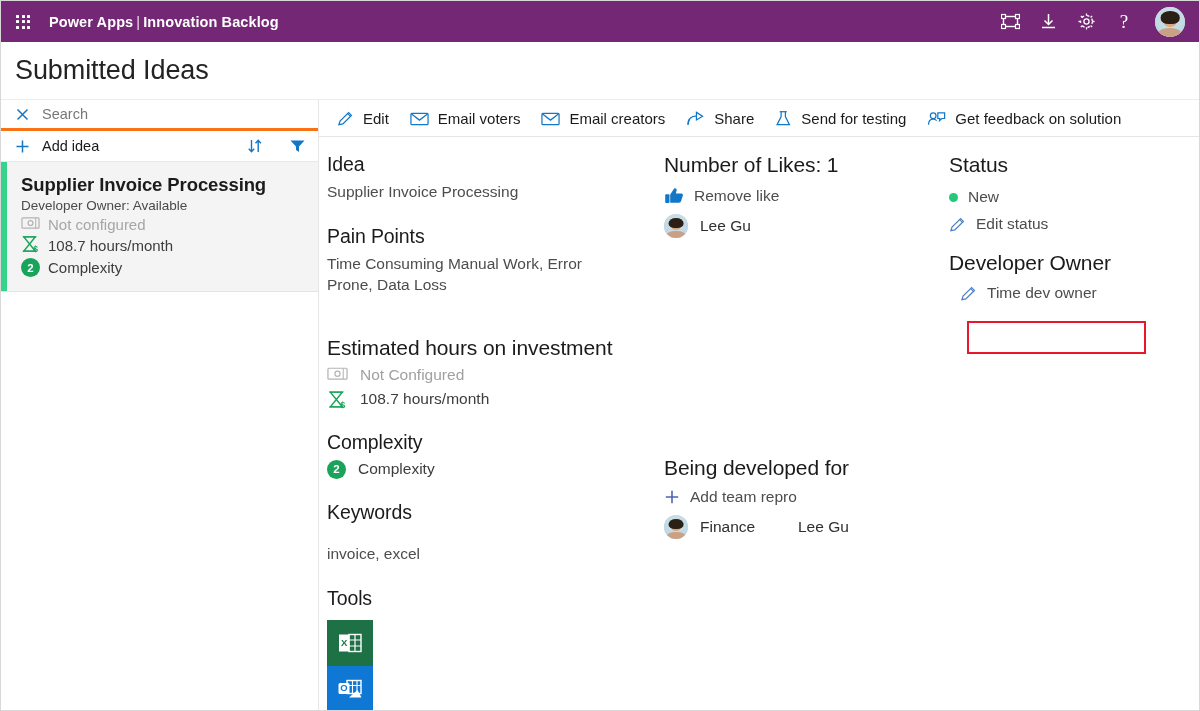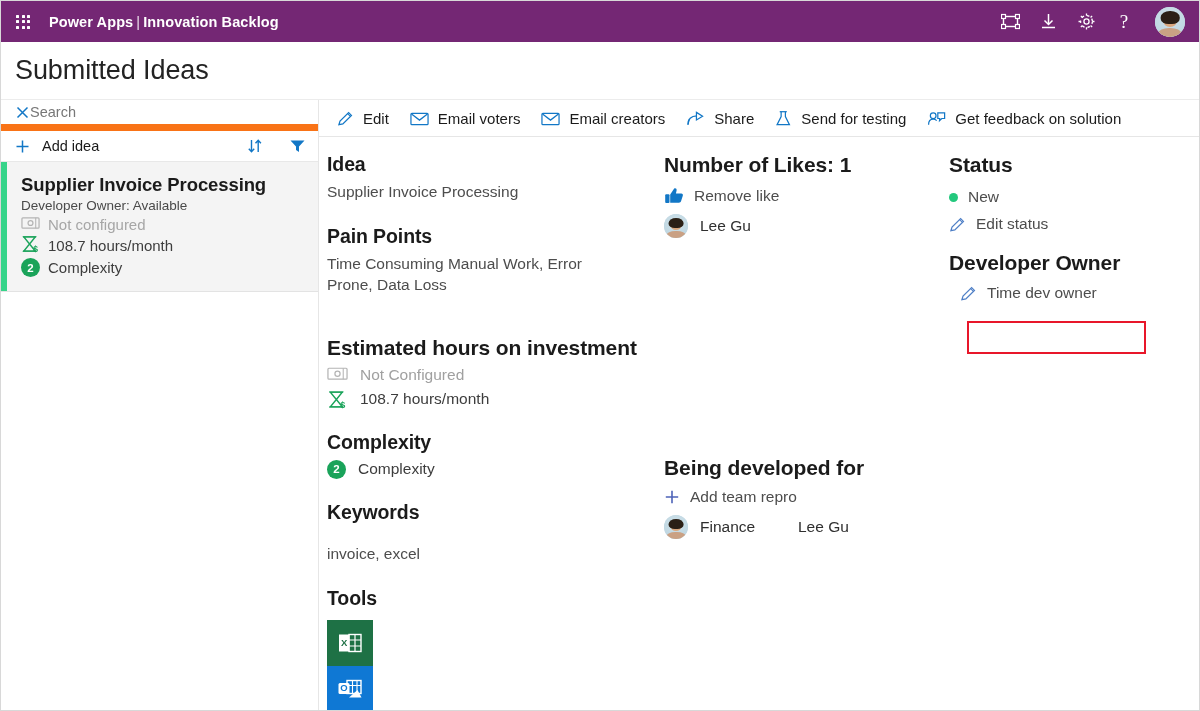--- a/index.html
+++ b/index.html
@@ -98,7 +98,8 @@
     height: 31px;
     display: flex; align-items: center;
     padding-left: 14px;
-    border-bottom: 7px solid #f97316;
+    border-bottom: 3px solid #f97316;
+    gap: 12px;
     cursor: text;
   }
   .searchrow .xicon { color: #1277c6; display:flex; }

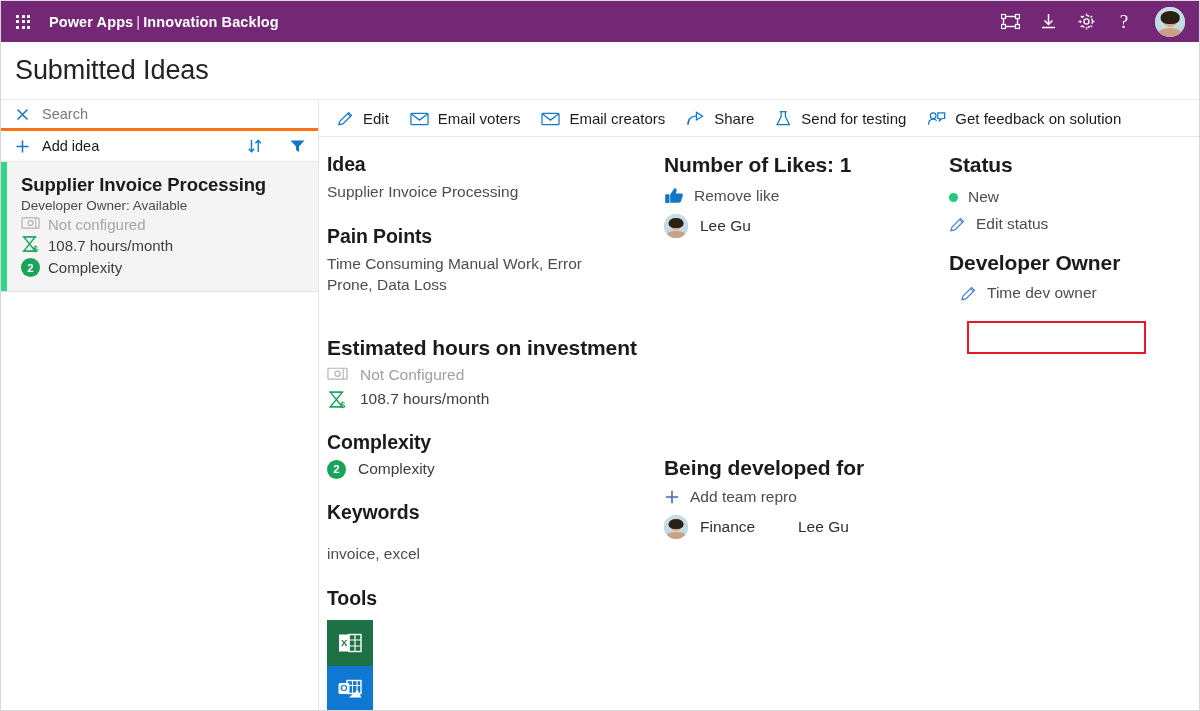--- a/index.html
+++ b/index.html
@@ -183,7 +183,7 @@
   .col-c { width: 250px; }
 
   .sec-h {
-    font-size: 19.5px; font-weight: bold; color: #1b1b1b;
+    font-size: 19.5px; font-weight: normal; color: #1b1b1b;
     letter-spacing: -0.1px;
   }
   .sec-h.big { font-size: 21px; }

